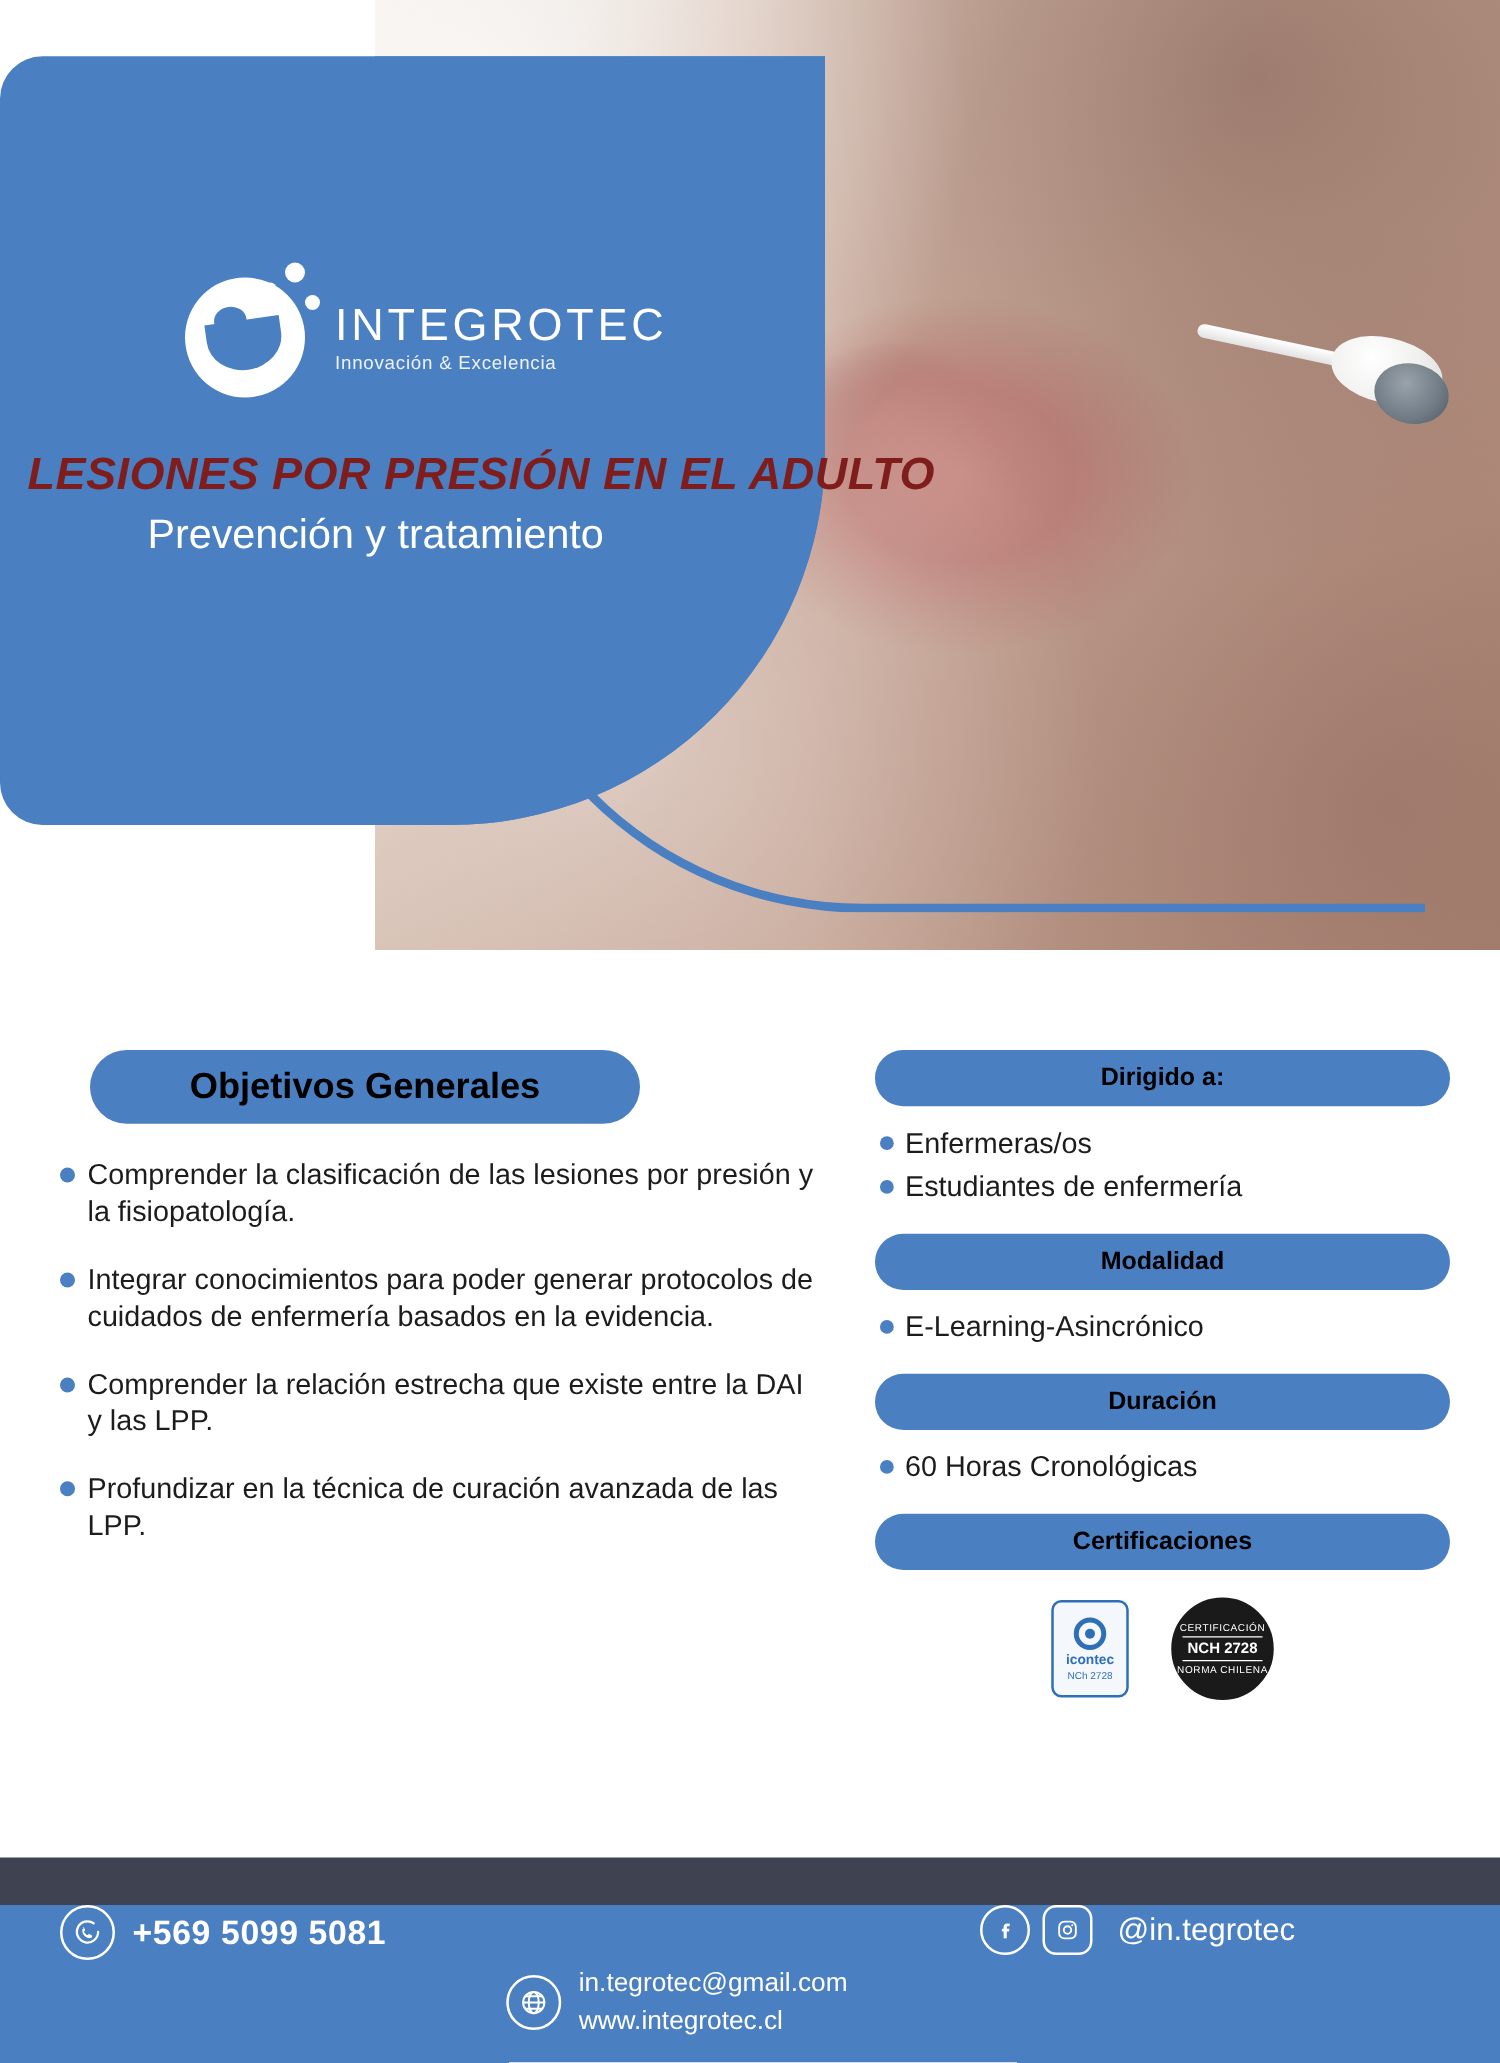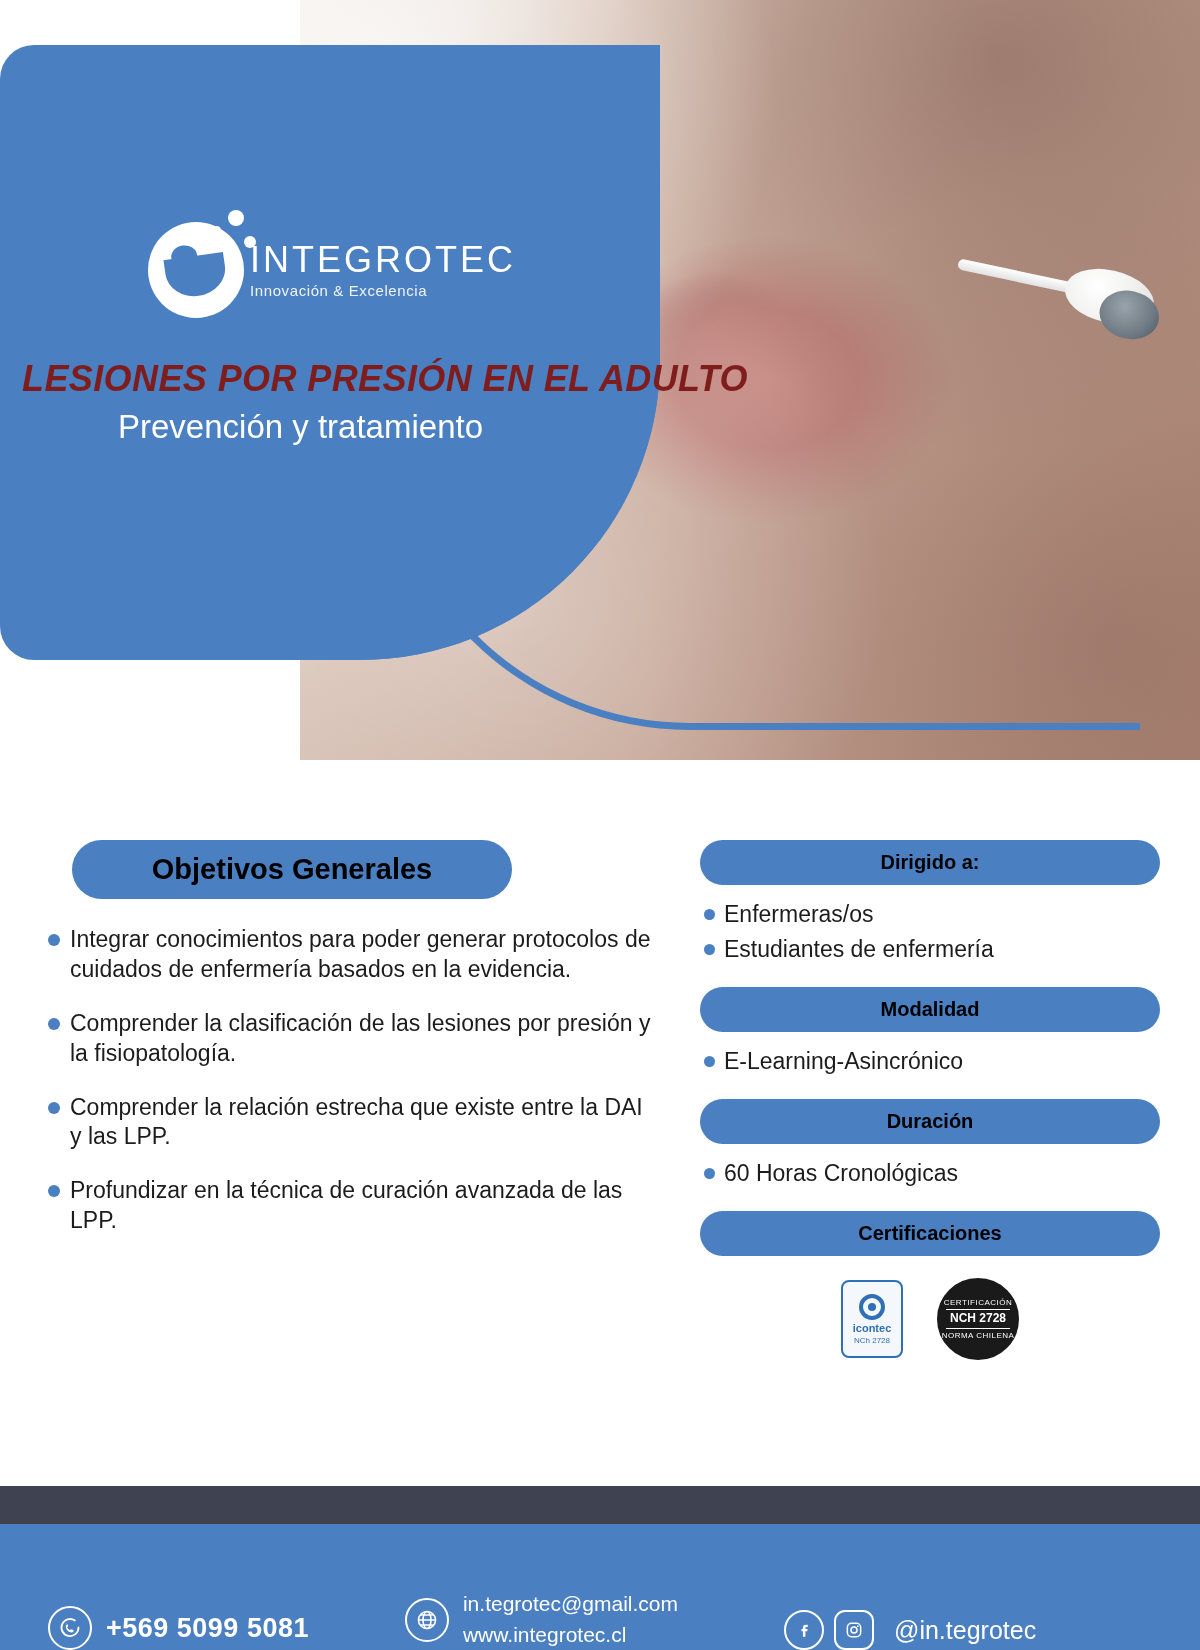--- a/index.html
+++ b/index.html
@@ -76,7 +76,7 @@
 
   .brand {
     position: absolute; left: 148px; top: 222px; z-index: 5;
-    display: flex; align-items: center; gap: 6px;
+    display: flex; align-items: center; gap: 24px;
   }
   .brand-mark {
     width: 96px; height: 96px; border-radius: 50%;

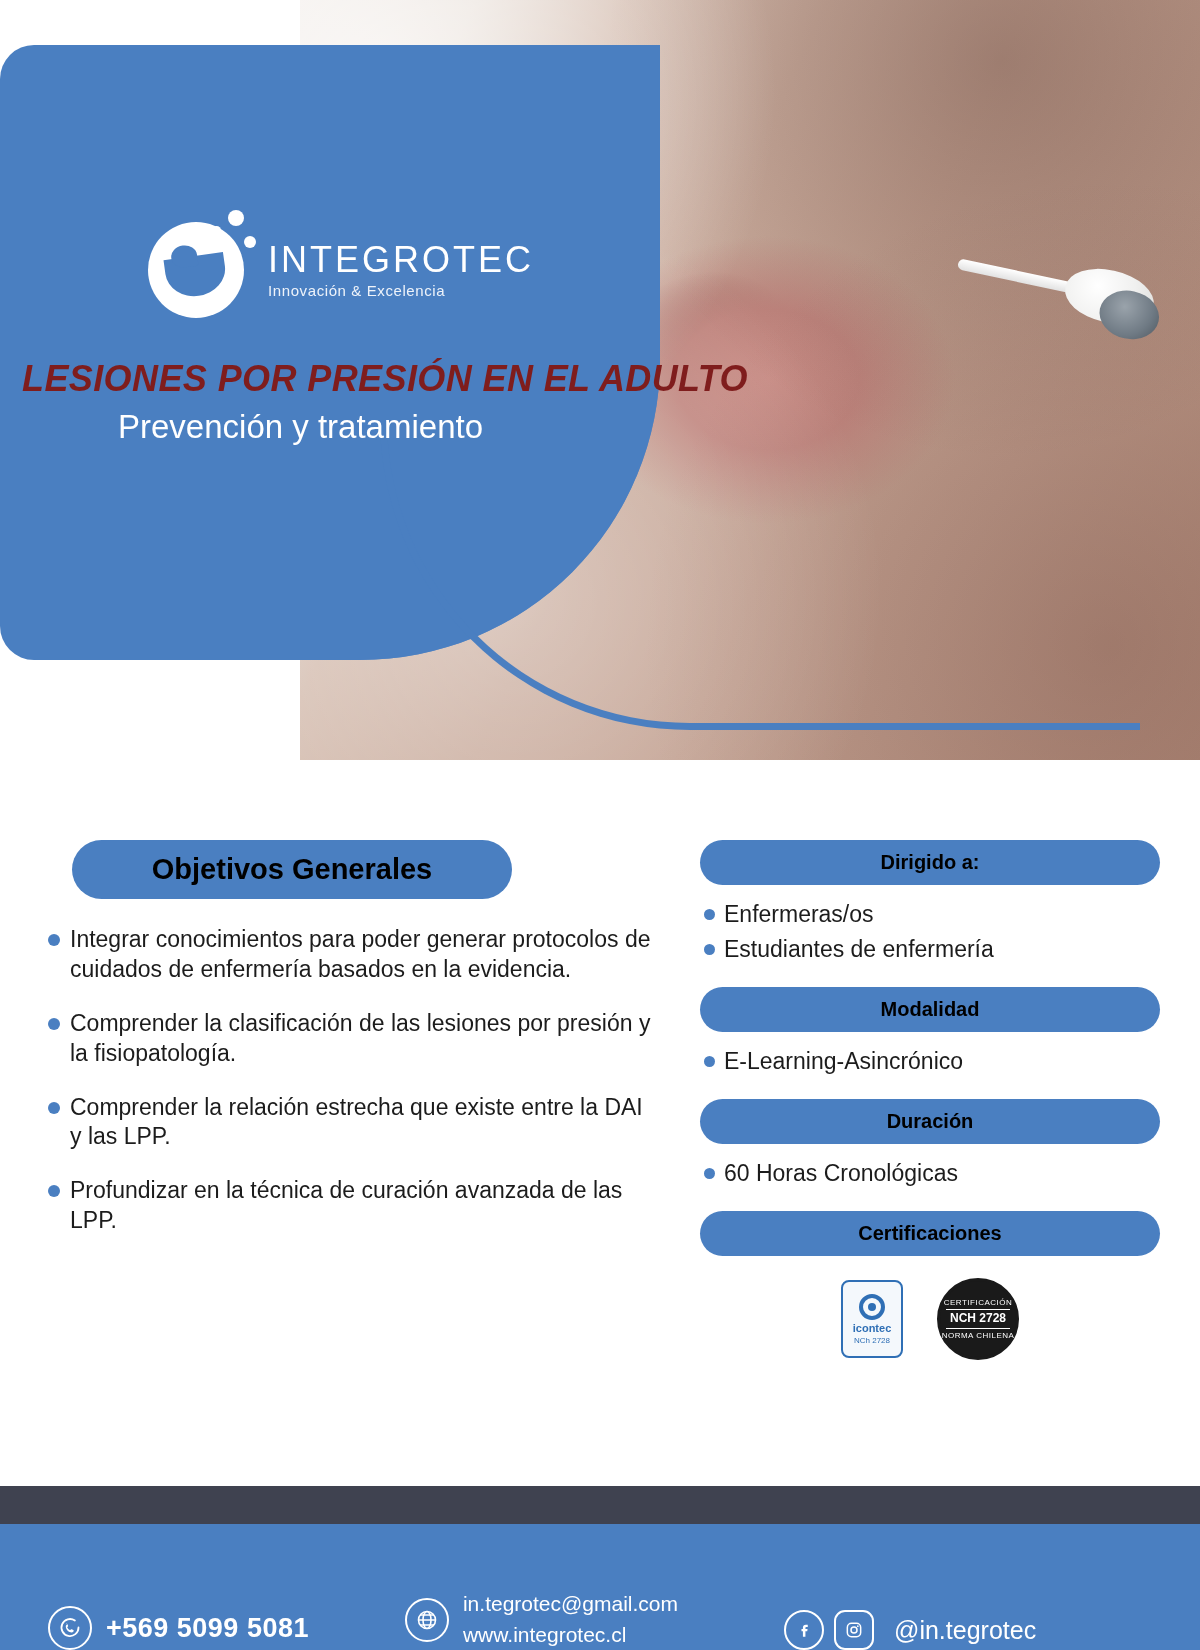--- a/index.html
+++ b/index.html
@@ -241,8 +241,8 @@
     <div class="col-left">
       <div class="pill pill-left">Objetivos Generales</div>
       <ul class="bullets">
+        <li>Comprender la clasificación de las lesiones por presión y la fisiopatología.</li>
         <li>Integrar conocimientos para poder generar protocolos de cuidados de enfermería basados en la evidencia.</li>
-        <li>Comprender la clasificación de las lesiones por presión y la fisiopatología.</li>
         <li>Comprender la relación estrecha que existe entre la DAI y las LPP.</li>
         <li>Profundizar en la técnica de curación avanzada de las LPP.</li>
       </ul>

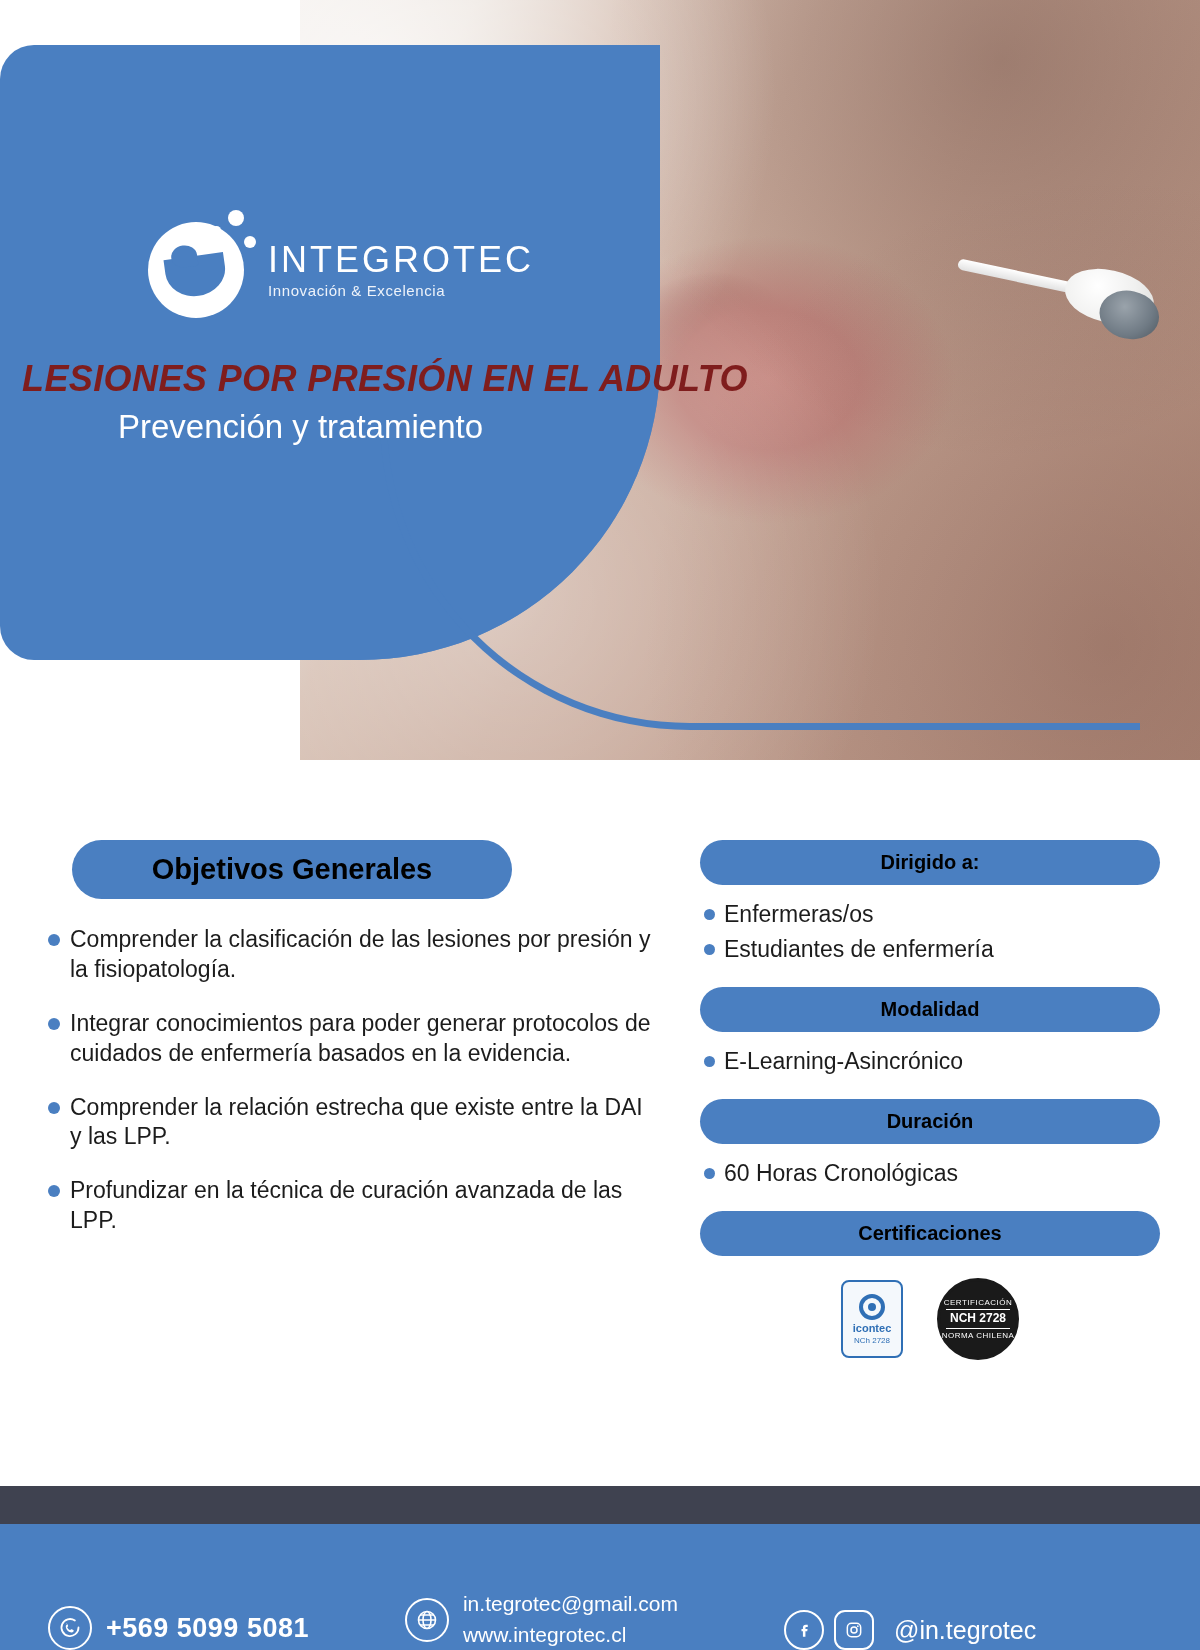--- a/index.html
+++ b/index.html
@@ -181,7 +181,7 @@
   }
   .footer {
     position: absolute; left: 0; bottom: 0; width: 1200px; height: 126px;
-    background: #4a7fc1; display: flex; align-items: flex-end;
+    background: #4a7fc1; display: flex; align-items: flex-start;
   }
   .f-item { display: flex; align-items: center; gap: 14px; color: #ffffff; }
   .f-phone { margin-left: 48px; }

